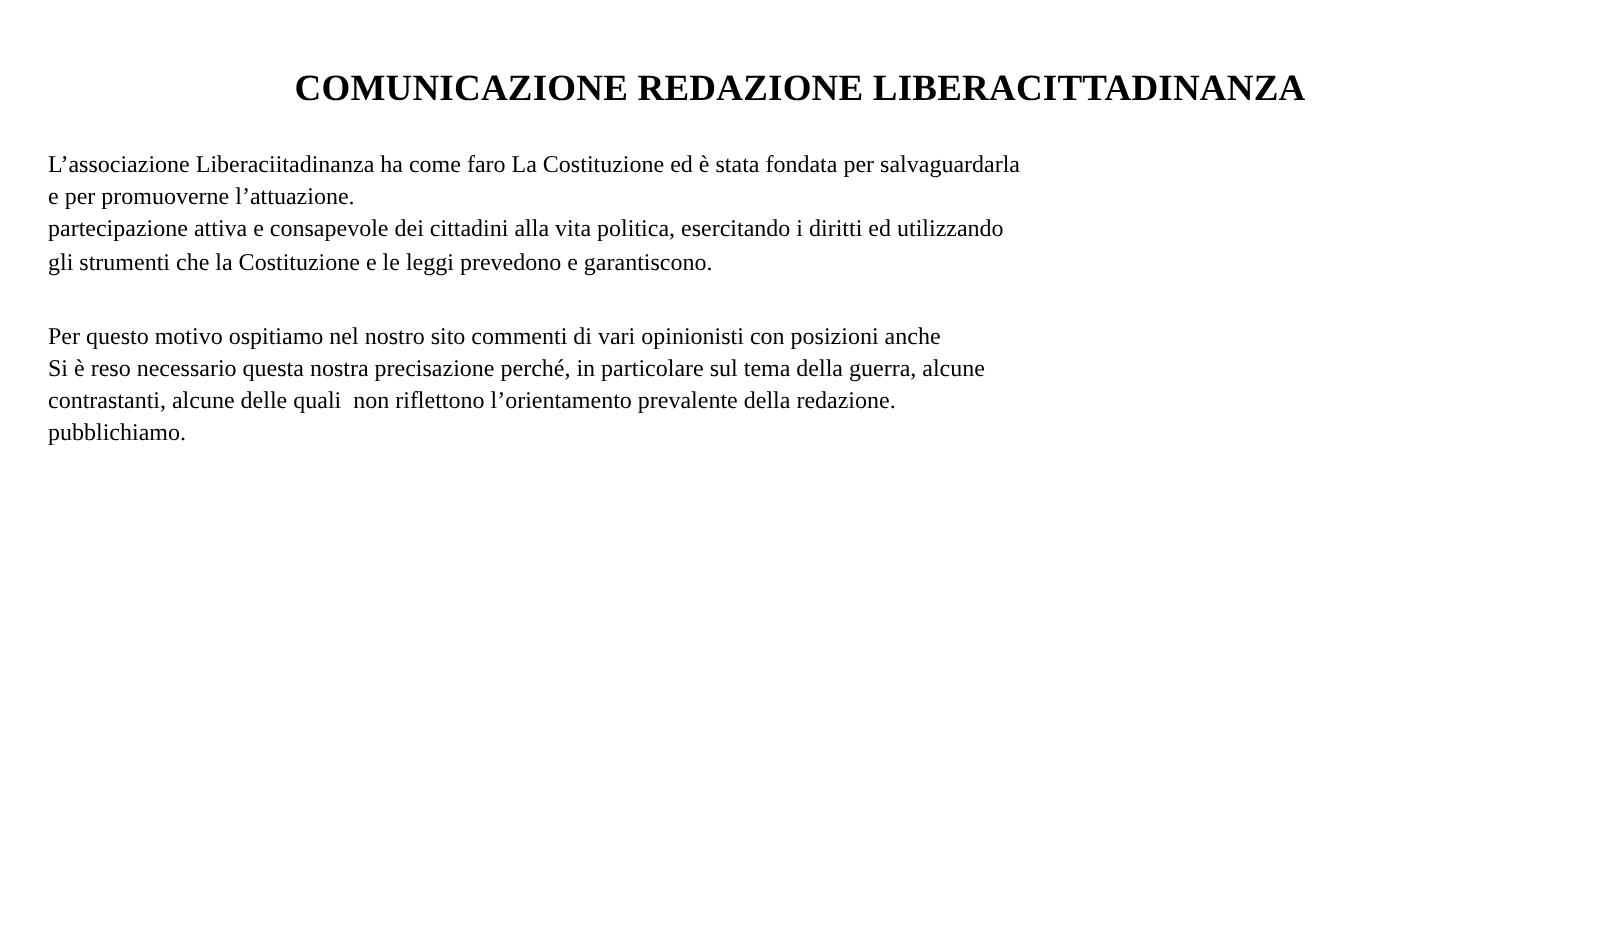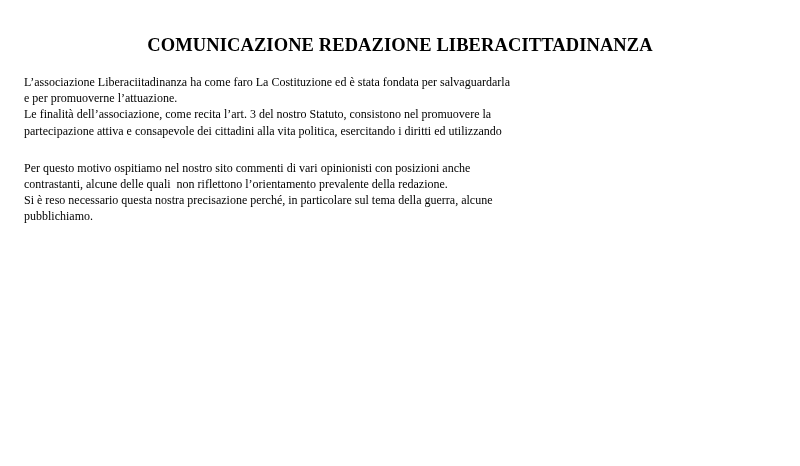--- a/index.html
+++ b/index.html
@@ -58,7 +58,6 @@
     <p class="para">
       <span class="line">L’associazione Liberaciitadinanza ha come faro La Costituzione ed è stata fondata per salvaguardarla</span>
       <span class="line">e per promuoverne l’attuazione.</span>
-      <span class="line">Le finalità dell’associazione, come recita l’art. 3 del nostro Statuto, consistono nel promuovere la</span>
       <span class="line">partecipazione attiva e consapevole dei cittadini alla vita politica, esercitando i diritti ed utilizzando</span>
     </p>
 

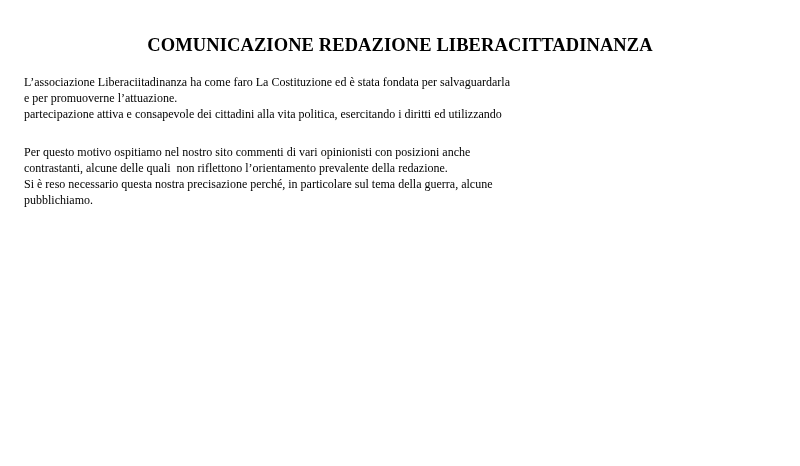--- a/index.html
+++ b/index.html
@@ -59,6 +59,7 @@
       <span class="line">L’associazione Liberaciitadinanza ha come faro La Costituzione ed è stata fondata per salvaguardarla</span>
       <span class="line">e per promuoverne l’attuazione.</span>
       <span class="line">partecipazione attiva e consapevole dei cittadini alla vita politica, esercitando i diritti ed utilizzando</span>
+      <span class="line">gli strumenti che la Costituzione e le leggi prevedono e garantiscono.</span>
     </p>
 
     <div class="spacer"></div>

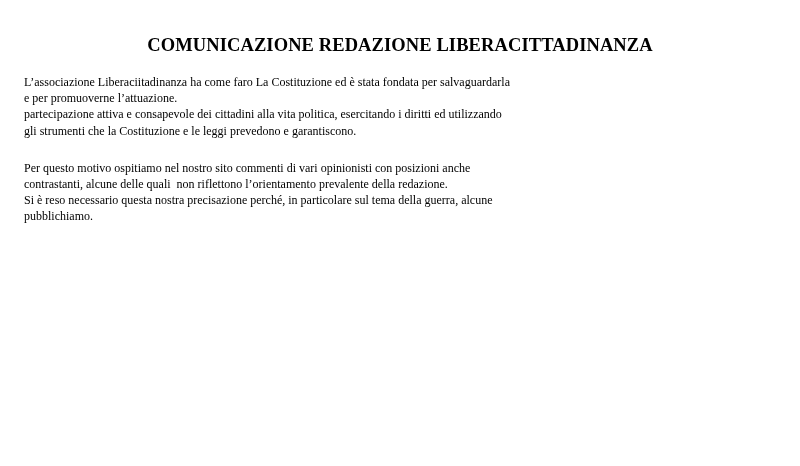--- a/index.html
+++ b/index.html
@@ -66,8 +66,8 @@
 
     <p class="para">
       <span class="line">Per questo motivo ospitiamo nel nostro sito commenti di vari opinionisti con posizioni anche</span>
+      <span class="line">Si è reso necessario questa nostra precisazione perché, in particolare sul tema della guerra, alcune</span>
       <span class="line">contrastanti, alcune delle quali  non riflettono l’orientamento prevalente della redazione.</span>
-      <span class="line">Si è reso necessario questa nostra precisazione perché, in particolare sul tema della guerra, alcune</span>
       <span class="line">pubblichiamo.</span>
     </p>
 

